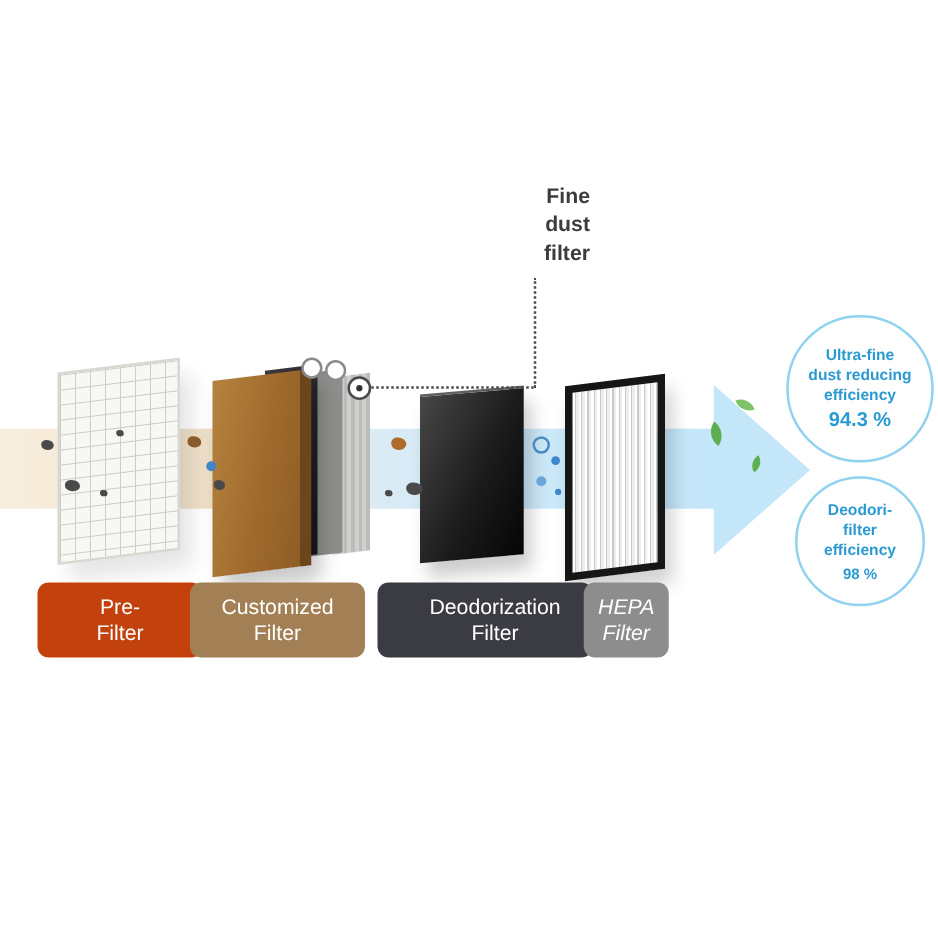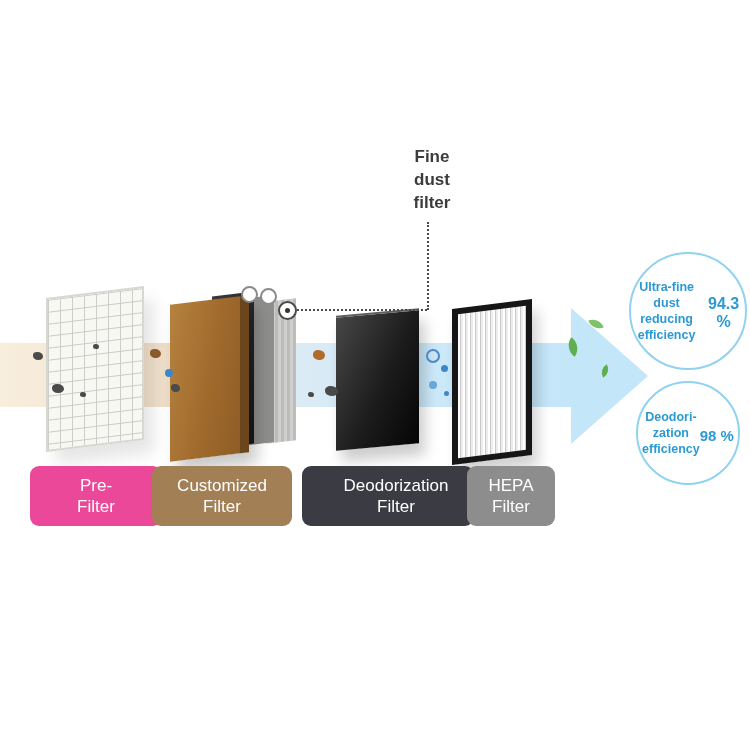--- a/index.html
+++ b/index.html
@@ -60,7 +60,7 @@
   .dash-h{position:absolute;left:297px;top:309px;width:130px;height:0;border-top:2px dotted #4a4a4a;}
   .dash-v{position:absolute;left:427px;top:222px;height:88px;width:0;border-left:2px dotted #4a4a4a;}
   .fine-label{
-    position:absolute;left:392px;top:146px;width:80px;text-align:center;
+    position:absolute;left:392px;top:146px;width:80px;text-align:right;
     font-size:17px;font-weight:600;color:#3c3c3c;line-height:1.35;white-space:pre-line;
   }
   

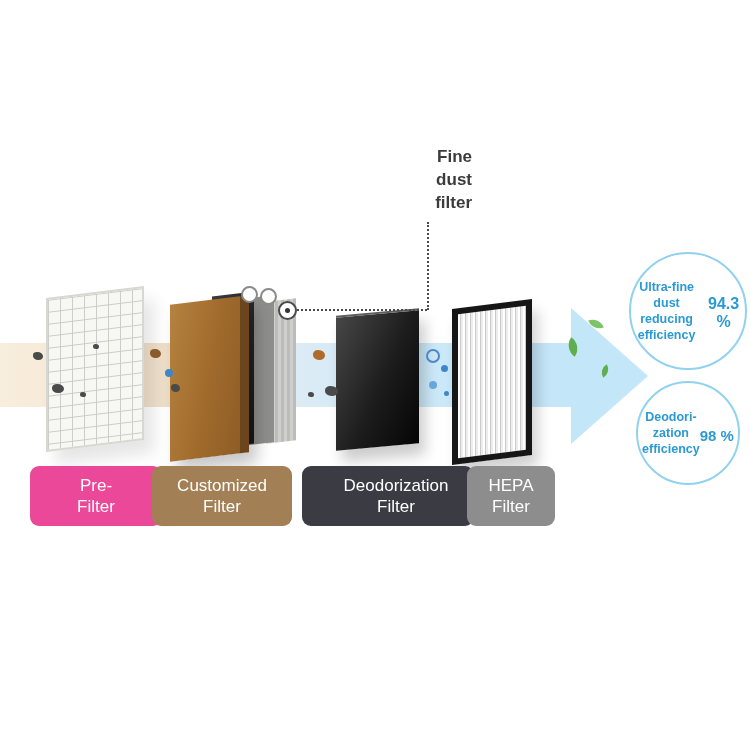--- a/index.html
+++ b/index.html
@@ -76,7 +76,7 @@
   
   .badge{
     position:absolute;border-radius:50%;background:#fff;border:2px solid #90d2ef;
-    display:flex;align-items:center;justify-content:center;
+    display:flex;flex-direction:column;align-items:center;justify-content:center;
     color:#2b9ad3;text-align:center;
   }
   .badge-1{left:629px;top:252px;width:114px;height:114px;}

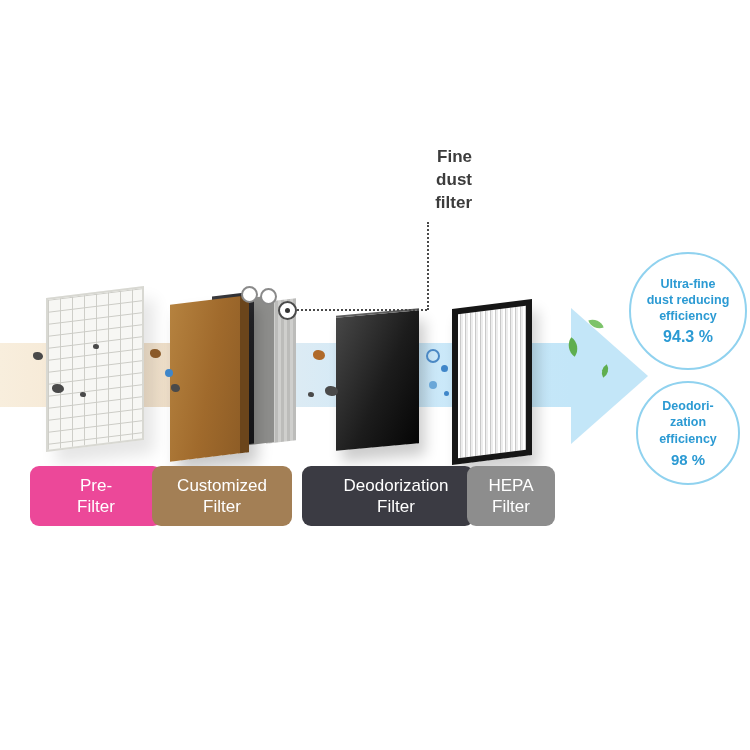--- a/index.html
+++ b/index.html
@@ -171,7 +171,7 @@
   </div>
   <div class="badge badge-2">
     <span class="label">Deodori-
-zation
+filter
 efficiency</span>
     <span class="value">98 %</span>
   </div>

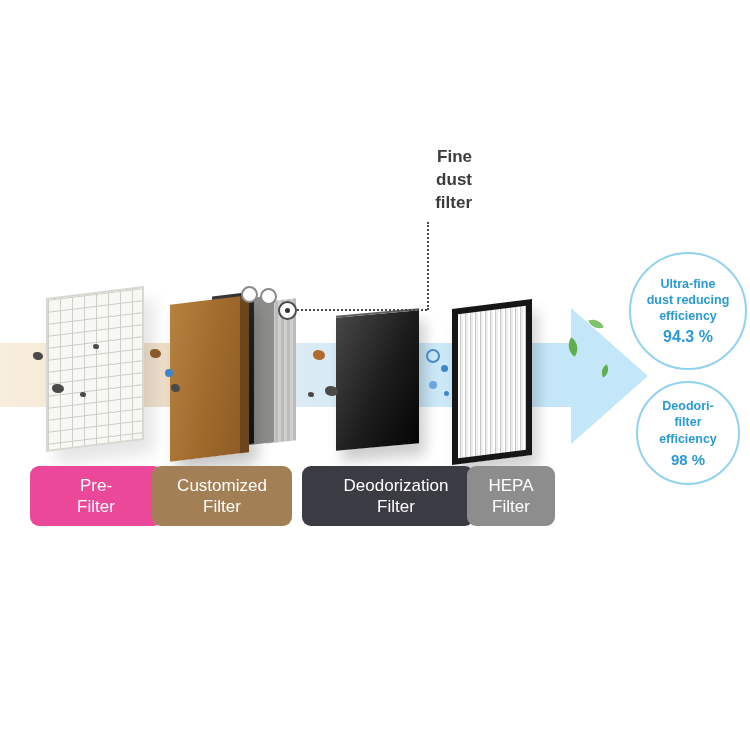--- a/index.html
+++ b/index.html
@@ -83,7 +83,7 @@
   .badge-2{left:636px;top:381px;width:100px;height:100px;}
   .badge .label{font-size:12.5px;font-weight:700;line-height:1.3;white-space:pre-line;}
   .badge .value{font-size:16px;font-weight:700;margin-top:4px;}
-  .badge-2 .value{font-size:15px;}
+  .badge-2 .value{font-size:12px;}
   
   .p{position:absolute;display:block;}
   .speck{background:#4a4a4a;border-radius:45% 60% 50% 55%;}

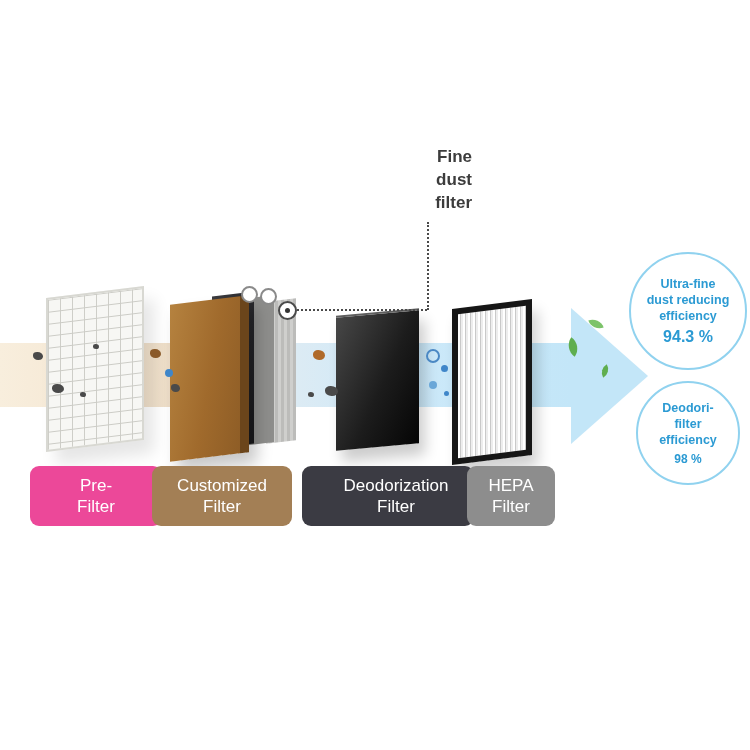--- a/index.html
+++ b/index.html
@@ -69,7 +69,7 @@
     display:flex;align-items:center;justify-content:center;
     color:#ffffff;font-size:17px;line-height:1.25;text-align:center;white-space:pre-line;
   }
-  .stage-pre{left:30px;width:132px;background:#ec4899;}
+  .stage-pre{left:30px;width:132px;background:#c2410c;}
   .stage-customized{left:152px;width:140px;background:#a37f55;}
   .stage-deo{left:302px;width:156px;background:#3b3b43;padding-left:16px;}
   .stage-hepa{left:467px;width:88px;background:#8d8d8d;}

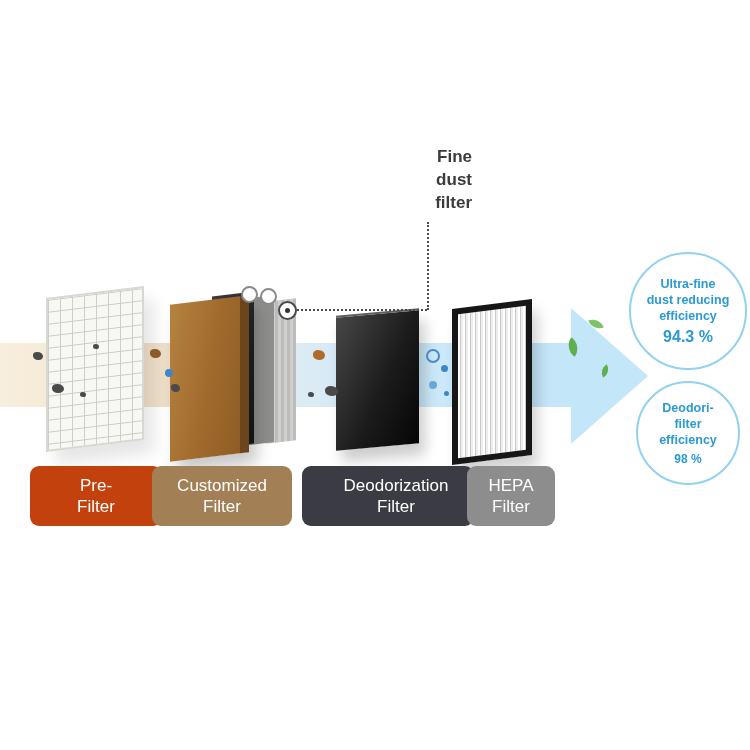--- a/index.html
+++ b/index.html
@@ -72,7 +72,7 @@
   .stage-pre{left:30px;width:132px;background:#c2410c;}
   .stage-customized{left:152px;width:140px;background:#a37f55;}
   .stage-deo{left:302px;width:156px;background:#3b3b43;padding-left:16px;}
-  .stage-hepa{left:467px;width:88px;background:#8d8d8d;}
+  .stage-hepa{left:467px;width:68px;background:#8d8d8d;font-style:italic;}
   
   .badge{
     position:absolute;border-radius:50%;background:#fff;border:2px solid #90d2ef;

